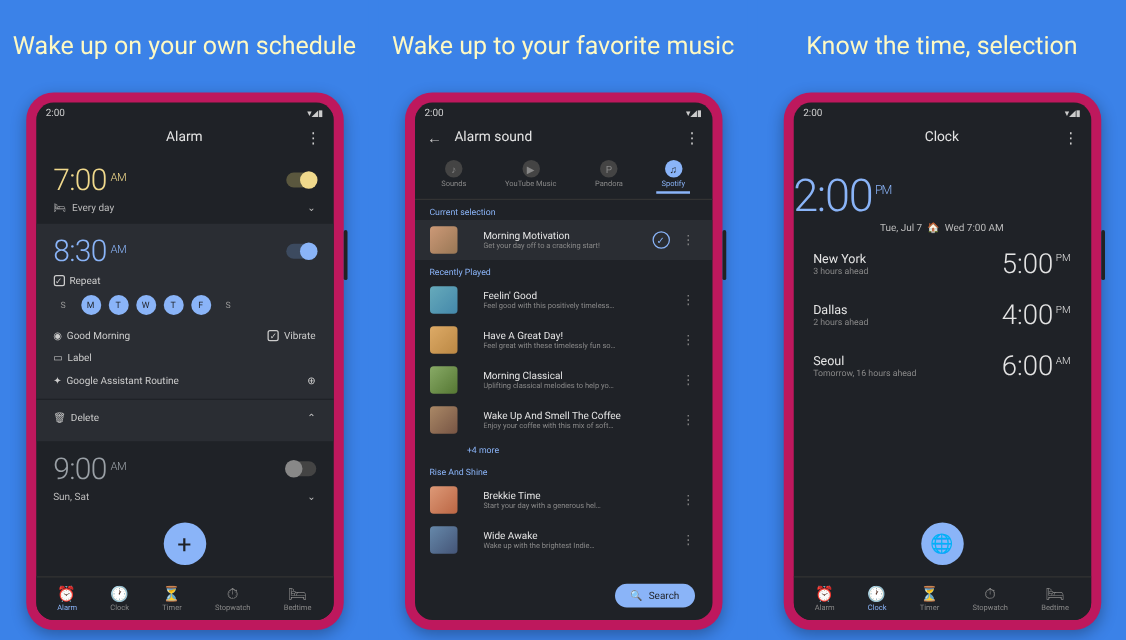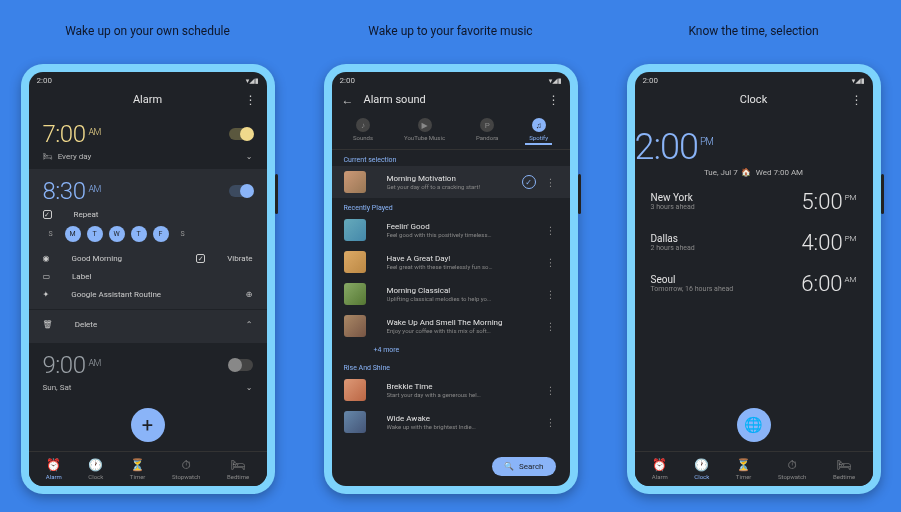--- a/index.html
+++ b/index.html
@@ -21,8 +21,8 @@
     padding-top: 24px;
   }
   .panel-title {
-    color: #0f172a;
-    font-size: 12px;
+    color: #fef9c3;
+    font-size: 20px;
     font-weight: 400;
     margin-bottom: 26px;
     text-align: center;

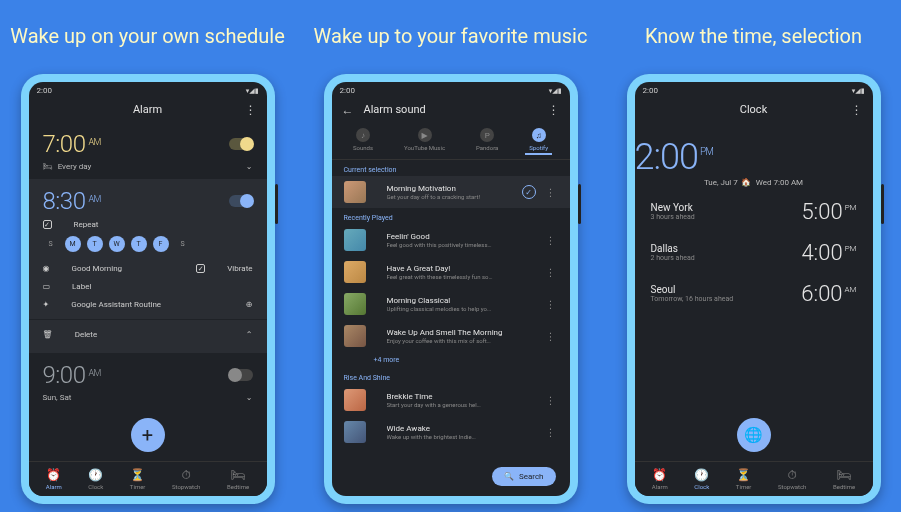--- a/index.html
+++ b/index.html
@@ -30,7 +30,7 @@
   .phone {
     width: 254px;
     height: 430px;
-    background: #7dd3fc;
+    background: #be185d;
     border-radius: 22px;
     padding: 8px;
     position: relative;

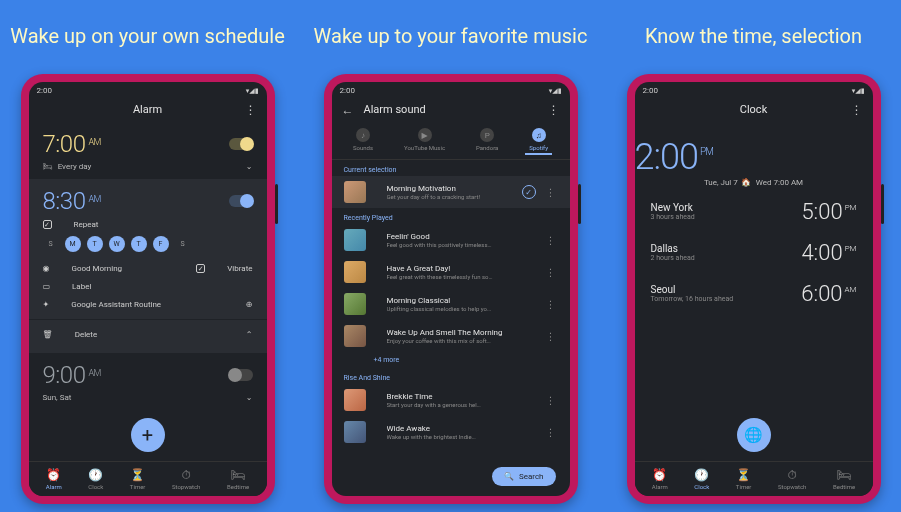--- a/index.html
+++ b/index.html
@@ -135,7 +135,7 @@
     background: #2a2d33; padding: 8px 14px;
   }
   .row-small {
-    display: flex; align-items: center; gap: 22px;
+    display: flex; align-items: center; gap: 4px;
     font-size: 8px; color: #ccc; padding: 3px 0;
   }
   .row-small.between { justify-content: space-between; }

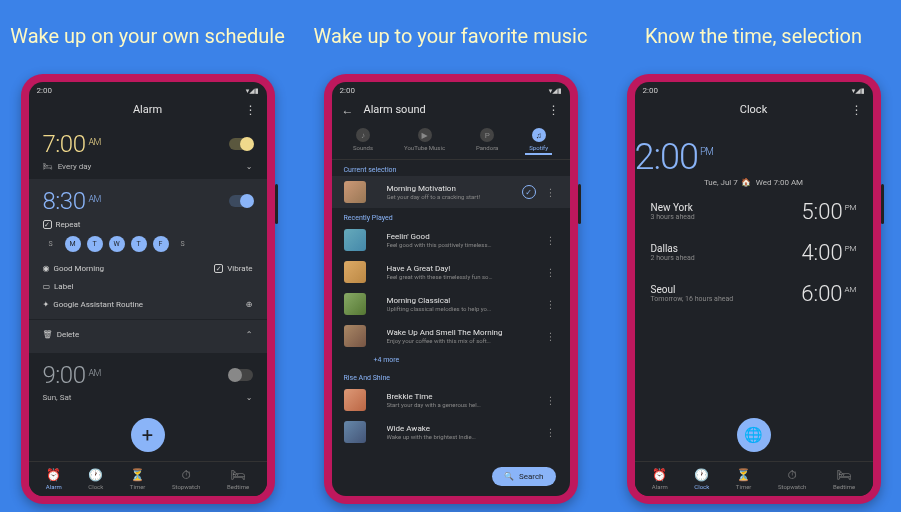--- a/index.html
+++ b/index.html
@@ -430,7 +430,7 @@
         <div class="track">
             <div class="album" style="background:linear-gradient(135deg,#a86,#754)"></div>
             <div class="track-info">
-              <div class="track-title">Wake Up And Smell The Morning</div>
+              <div class="track-title">Wake Up And Smell The Coffee</div>
               <div class="track-sub">Enjoy your coffee with this mix of soft…</div>
             </div>
             <span class="more-dots">⋮</span>

